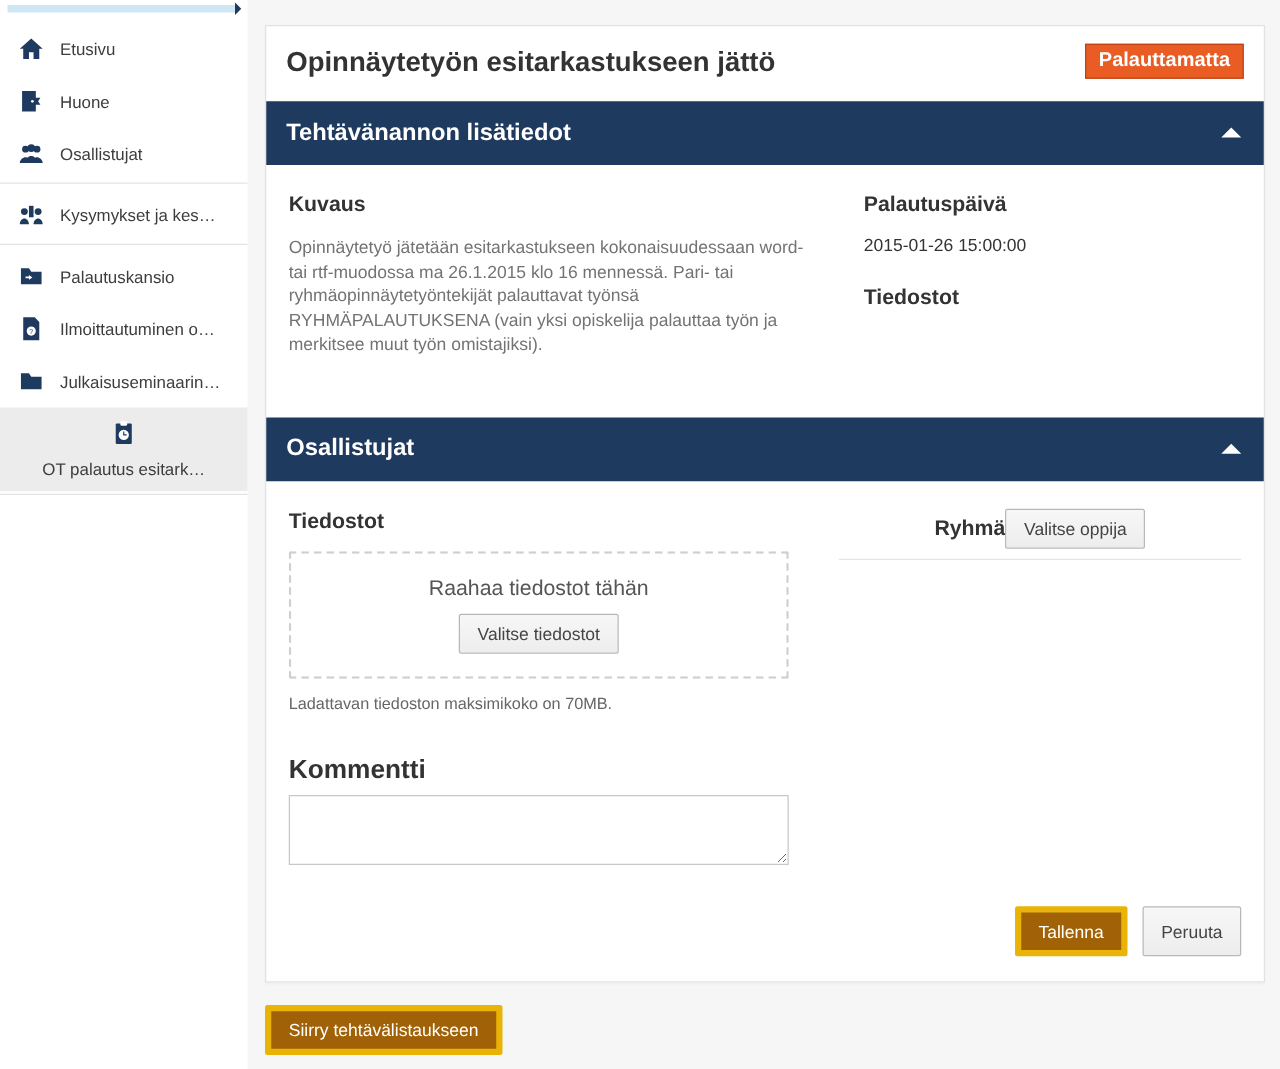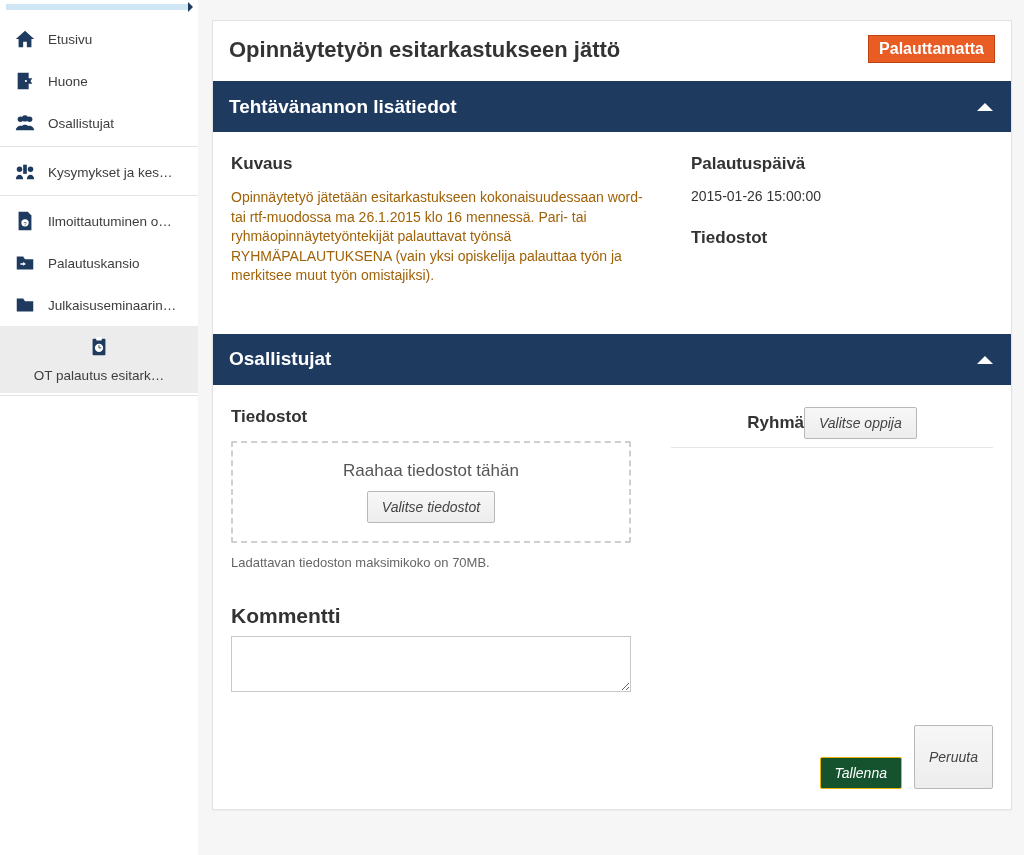--- a/index.html
+++ b/index.html
@@ -100,7 +100,7 @@
   .col-right { flex: 1; }
   h3.sub { font-size: 17px; font-weight: 600; color: #333; margin-bottom: 14px; }
   .col-right .block { margin-bottom: 24px; }
-  .desc-text { font-size: 14px; color: #a16207; line-height: 1.4; margin-bottom: 22px; }
+  .desc-text { font-size: 14px; color: #737373; line-height: 1.4; margin-bottom: 22px; }
 
   .section-body2 { padding: 22px 18px 22px 18px; }
   .files-row { display: flex; gap: 40px; align-items: flex-start; }

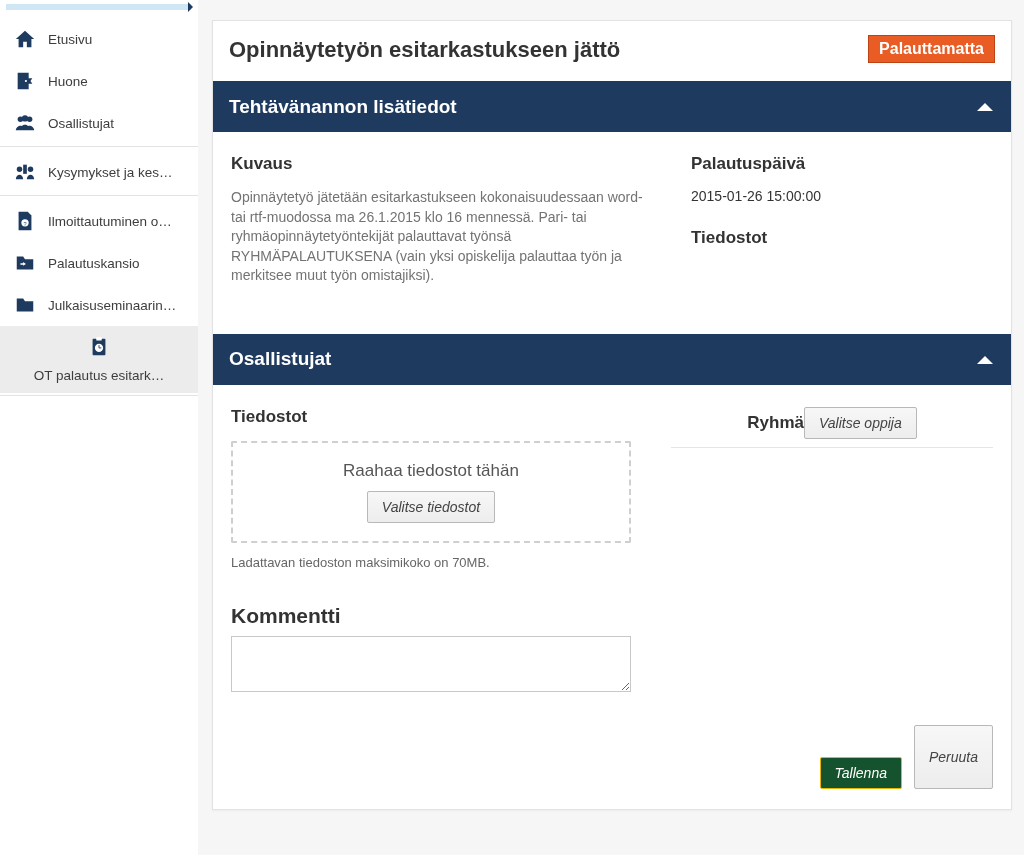--- a/index.html
+++ b/index.html
@@ -208,21 +208,21 @@
       <div class="side-item">
         <span class="nav-icon">
           <svg viewBox="0 0 24 24" fill="currentColor">
+              <path d="M3 5h7l2 3h9v11H3z"></path>
+              <path d="M13 13l-3-2v1.2H7v1.6h3V15z" fill="#fff"></path>
+            </svg>
+        </span>
+        <span class="side-label">Palautuskansio</span>
+      </div>
+      <div class="side-item">
+        <span class="nav-icon">
+          <svg viewBox="0 0 24 24" fill="currentColor">
               <path d="M5 2h10l4 4v16H5z"></path>
               <circle cx="12" cy="14" r="4" fill="#fff"></circle>
               <text x="12" y="17" font-size="6" text-anchor="middle" fill="#1f3a5f">?</text>
             </svg>
         </span>
         <span class="side-label">Ilmoittautuminen o…</span>
-      </div>
-      <div class="side-item">
-        <span class="nav-icon">
-          <svg viewBox="0 0 24 24" fill="currentColor">
-              <path d="M3 5h7l2 3h9v11H3z"></path>
-              <path d="M13 13l-3-2v1.2H7v1.6h3V15z" fill="#fff"></path>
-            </svg>
-        </span>
-        <span class="side-label">Palautuskansio</span>
       </div>
       <div class="side-item">
         <span class="nav-icon">

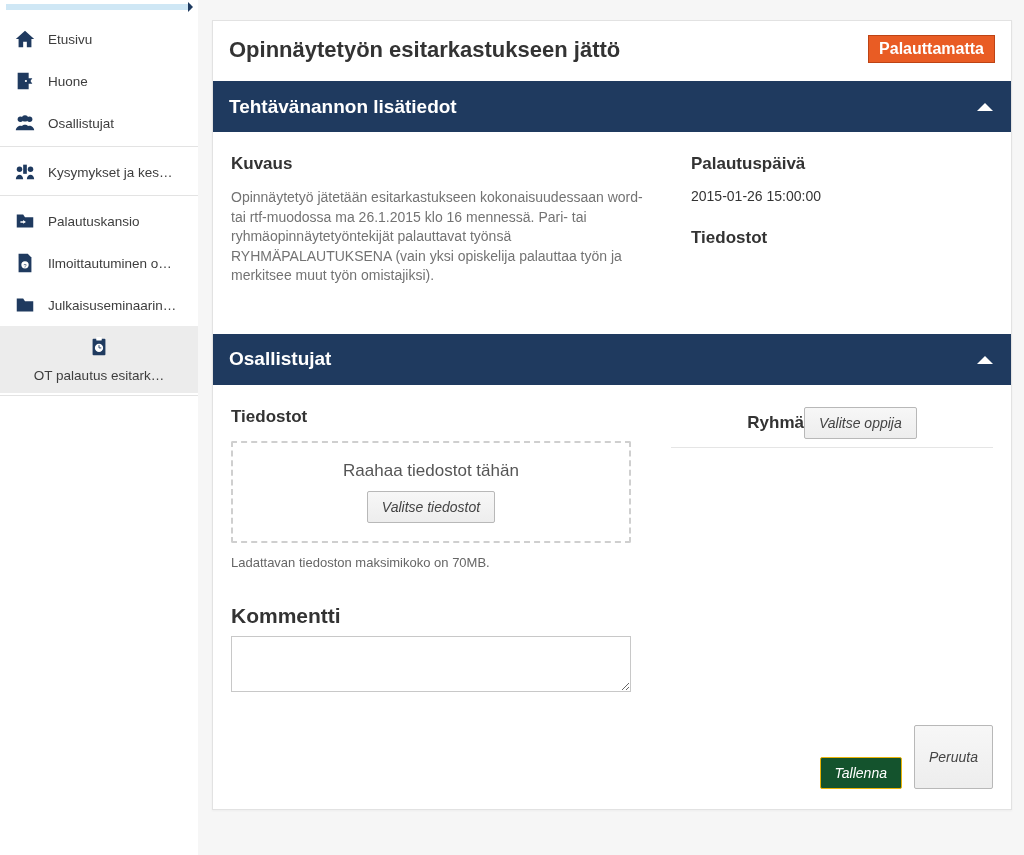--- a/index.html
+++ b/index.html
@@ -126,7 +126,6 @@
     font-size: 14px;
     cursor: pointer;
     border-radius: 2px;
-    font-style: italic;
   }
   .btn.primary {
     background: #14532d;

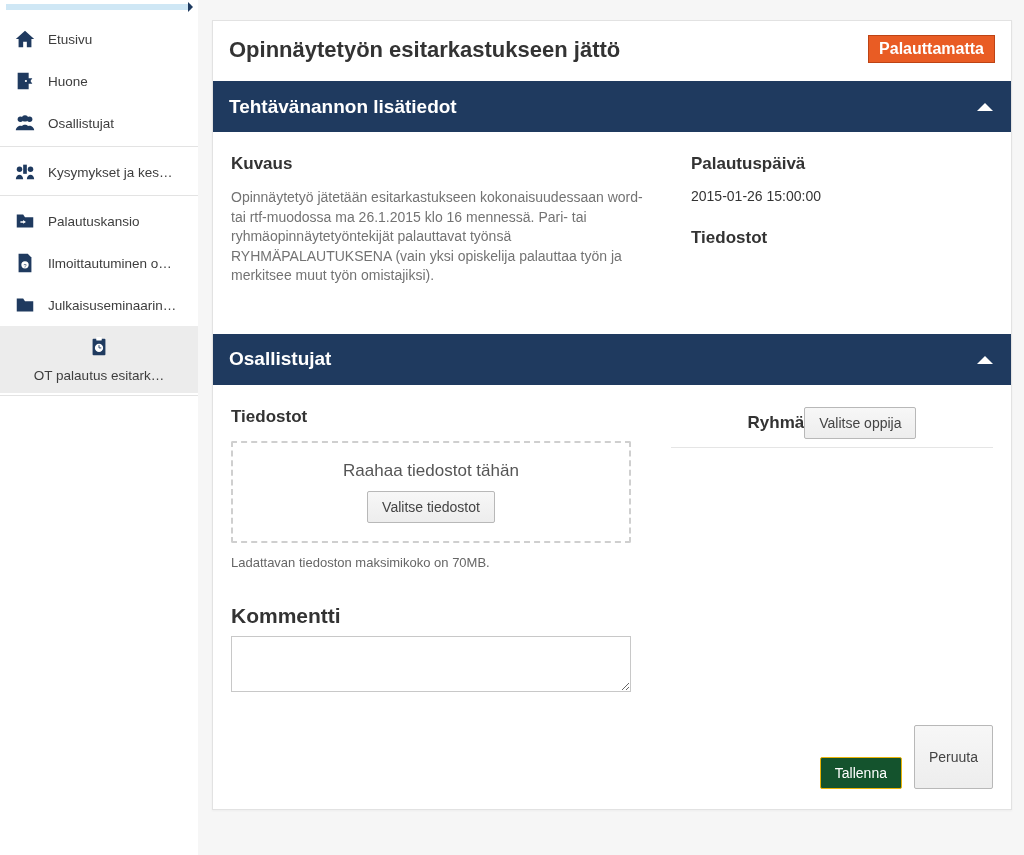--- a/index.html
+++ b/index.html
@@ -128,10 +128,9 @@
     border-radius: 2px;
   }
   .btn.primary {
-    background: #14532d;
-    border: 1px solid #eab308;
+    background: #a16207;
+    border: 5px solid #eab308;
     color: #fff;
-    margin-top: 32px;
   }
 
   .hint { font-size: 13px; color: #666; margin-top: 12px; }

